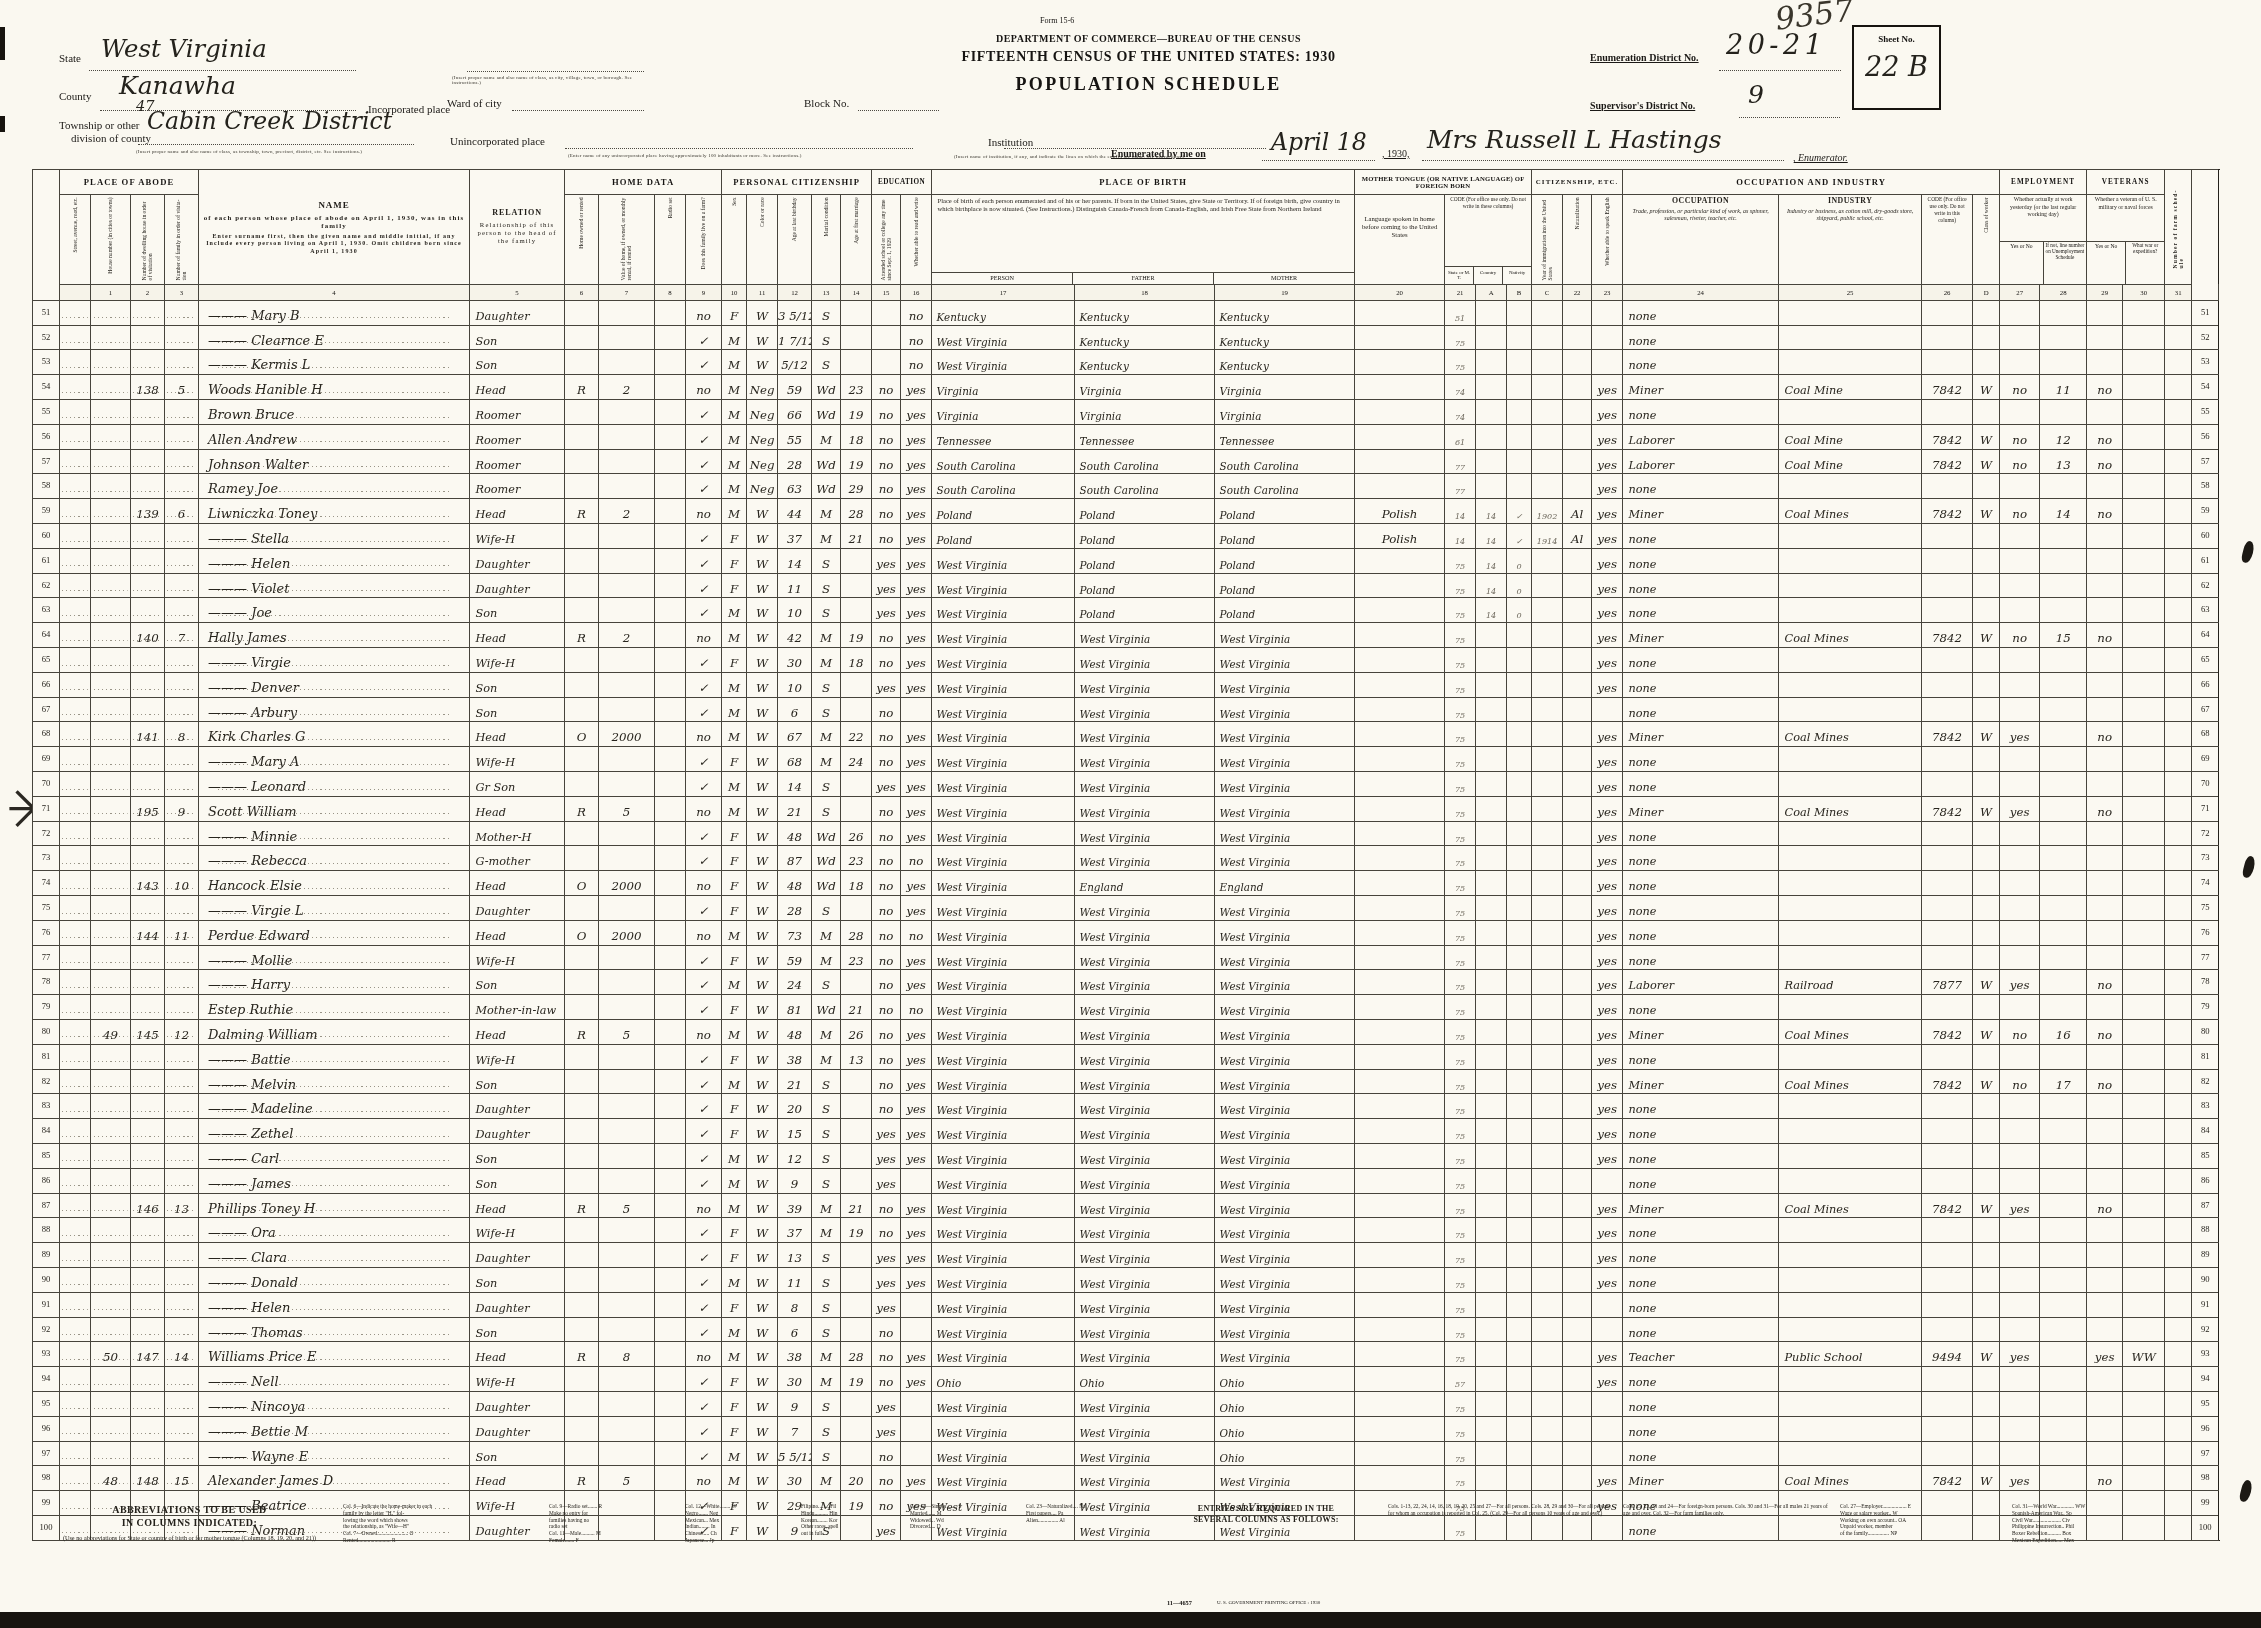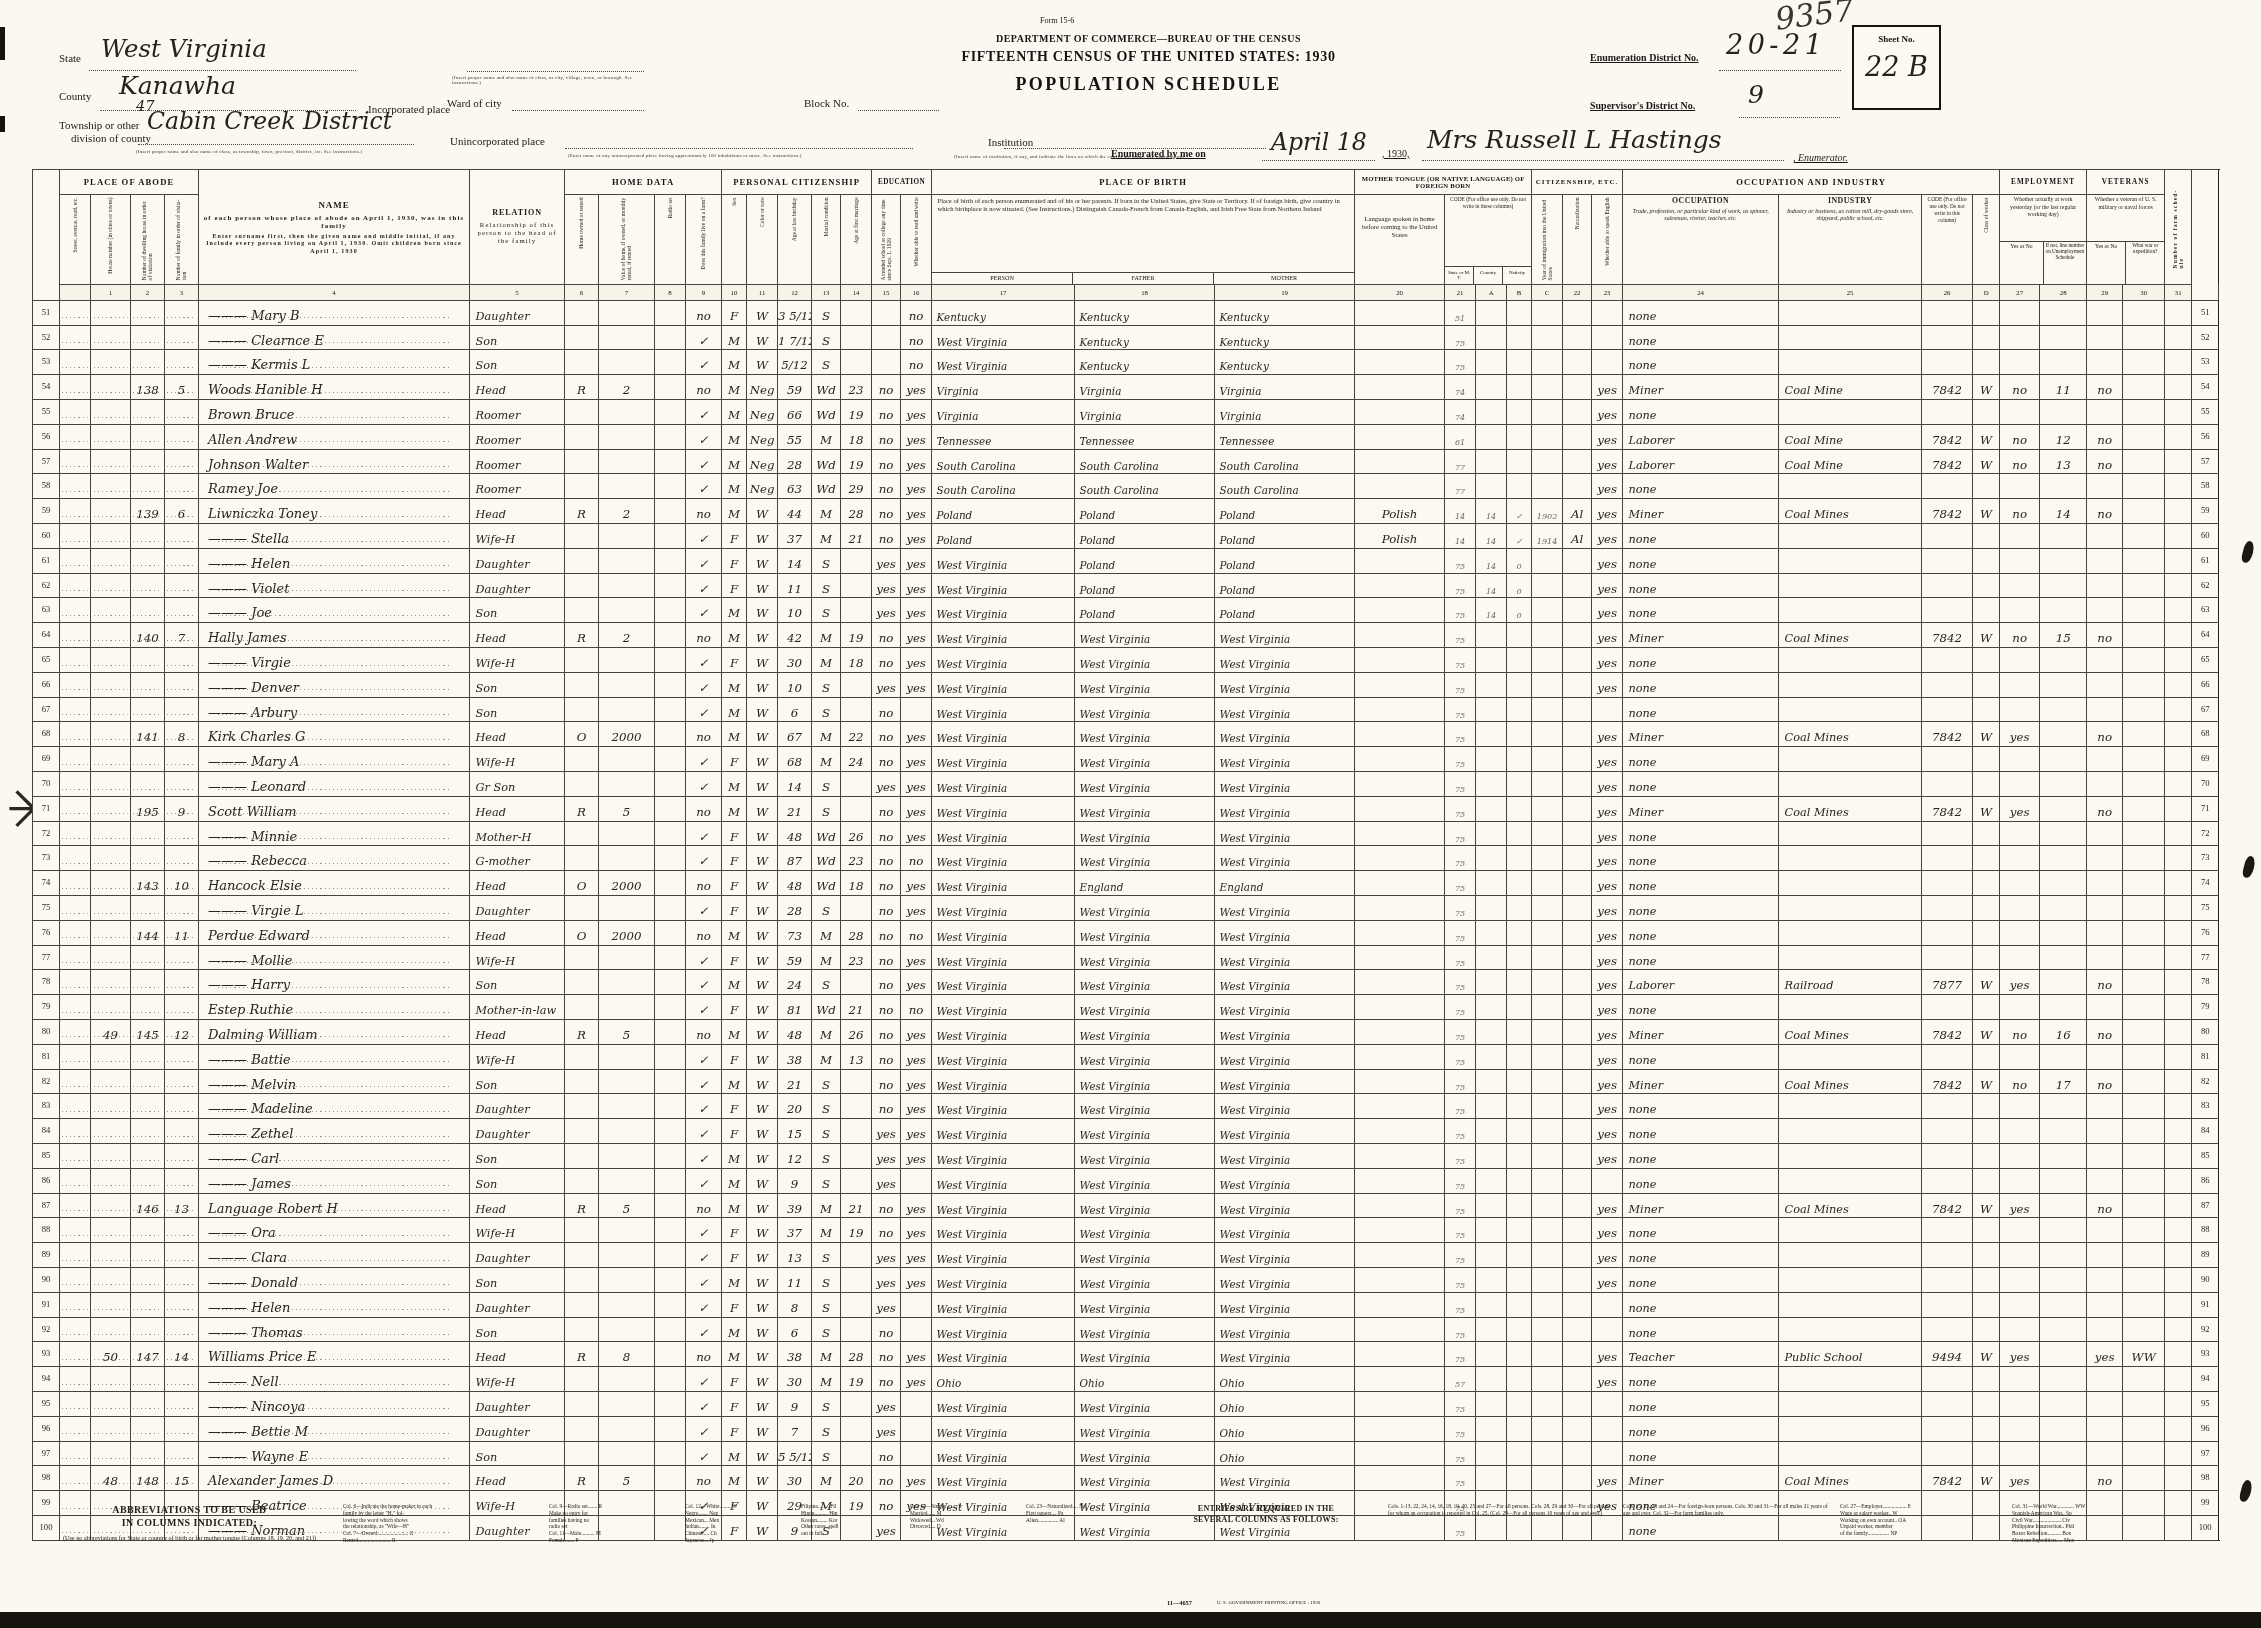--- a/index.html
+++ b/index.html
@@ -1821,7 +1821,7 @@
           <td class="bd dot"></td>
           <td class="bd dot">146</td>
           <td class="bd dot">13</td>
-          <td class="bd nm dot">Language Robert H</td>
+          <td class="bd nm dot">Phillips Toney H</td>
           <td class="bd oc">Head</td>
           <td class="bd">R</td>
           <td class="bd">5</td>

